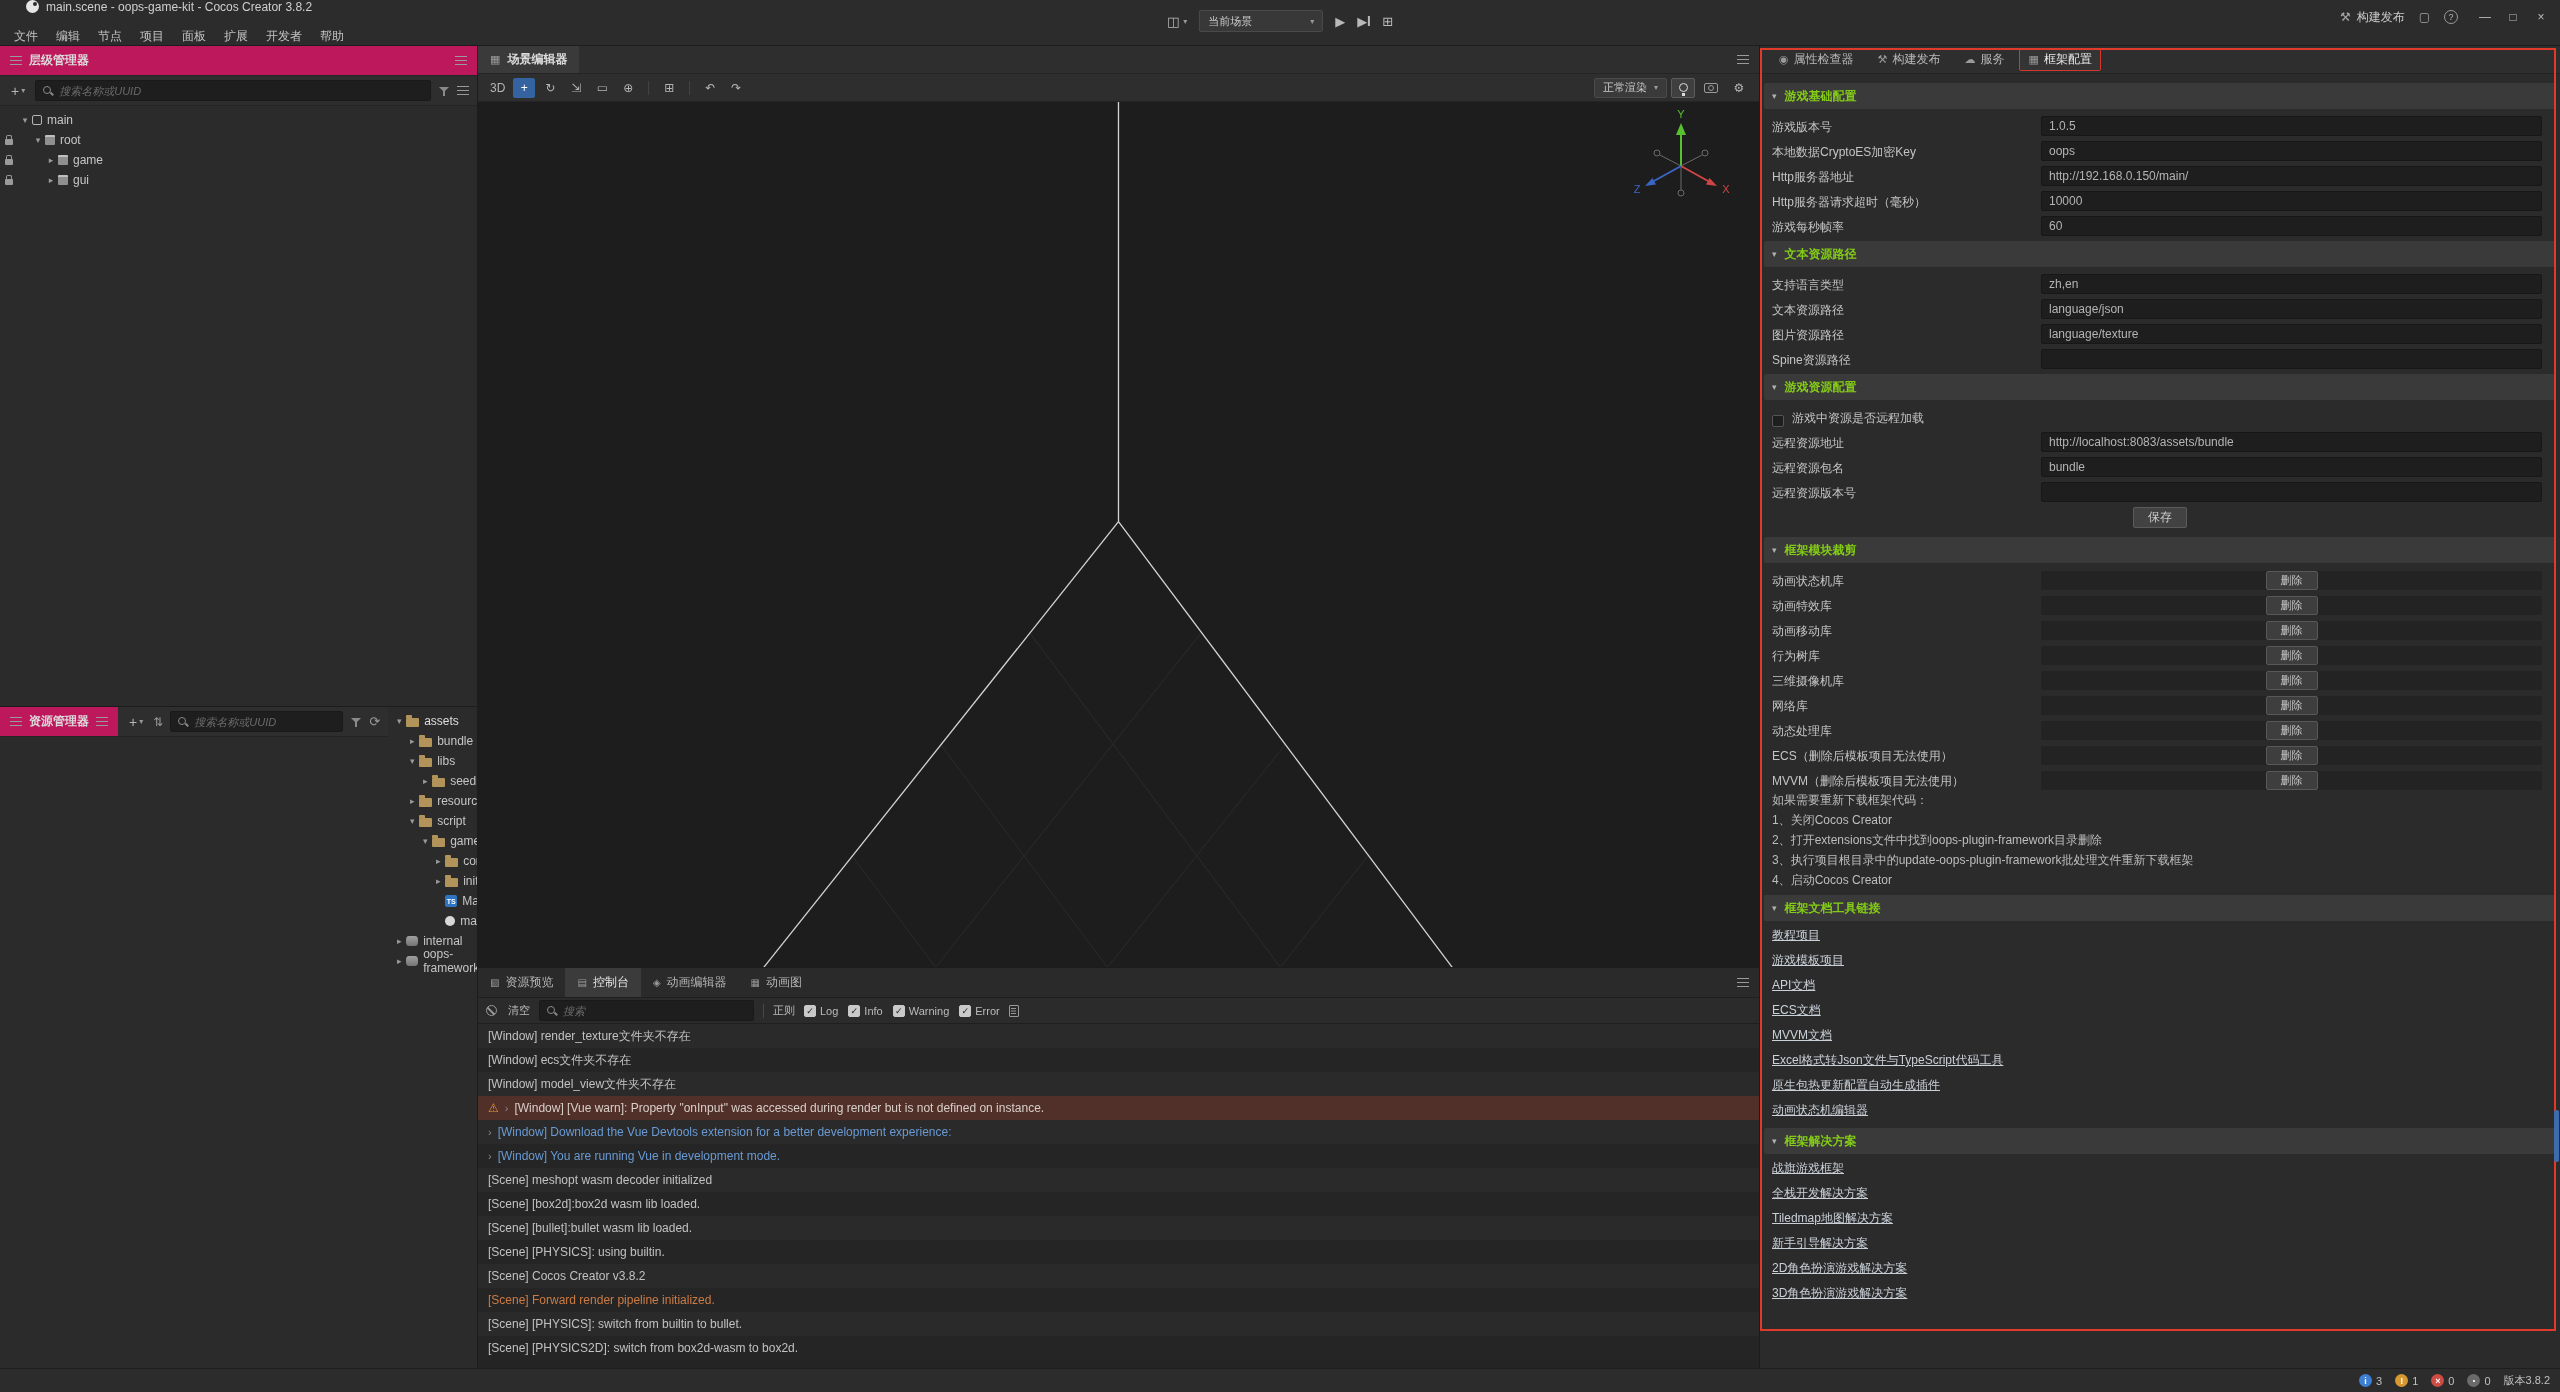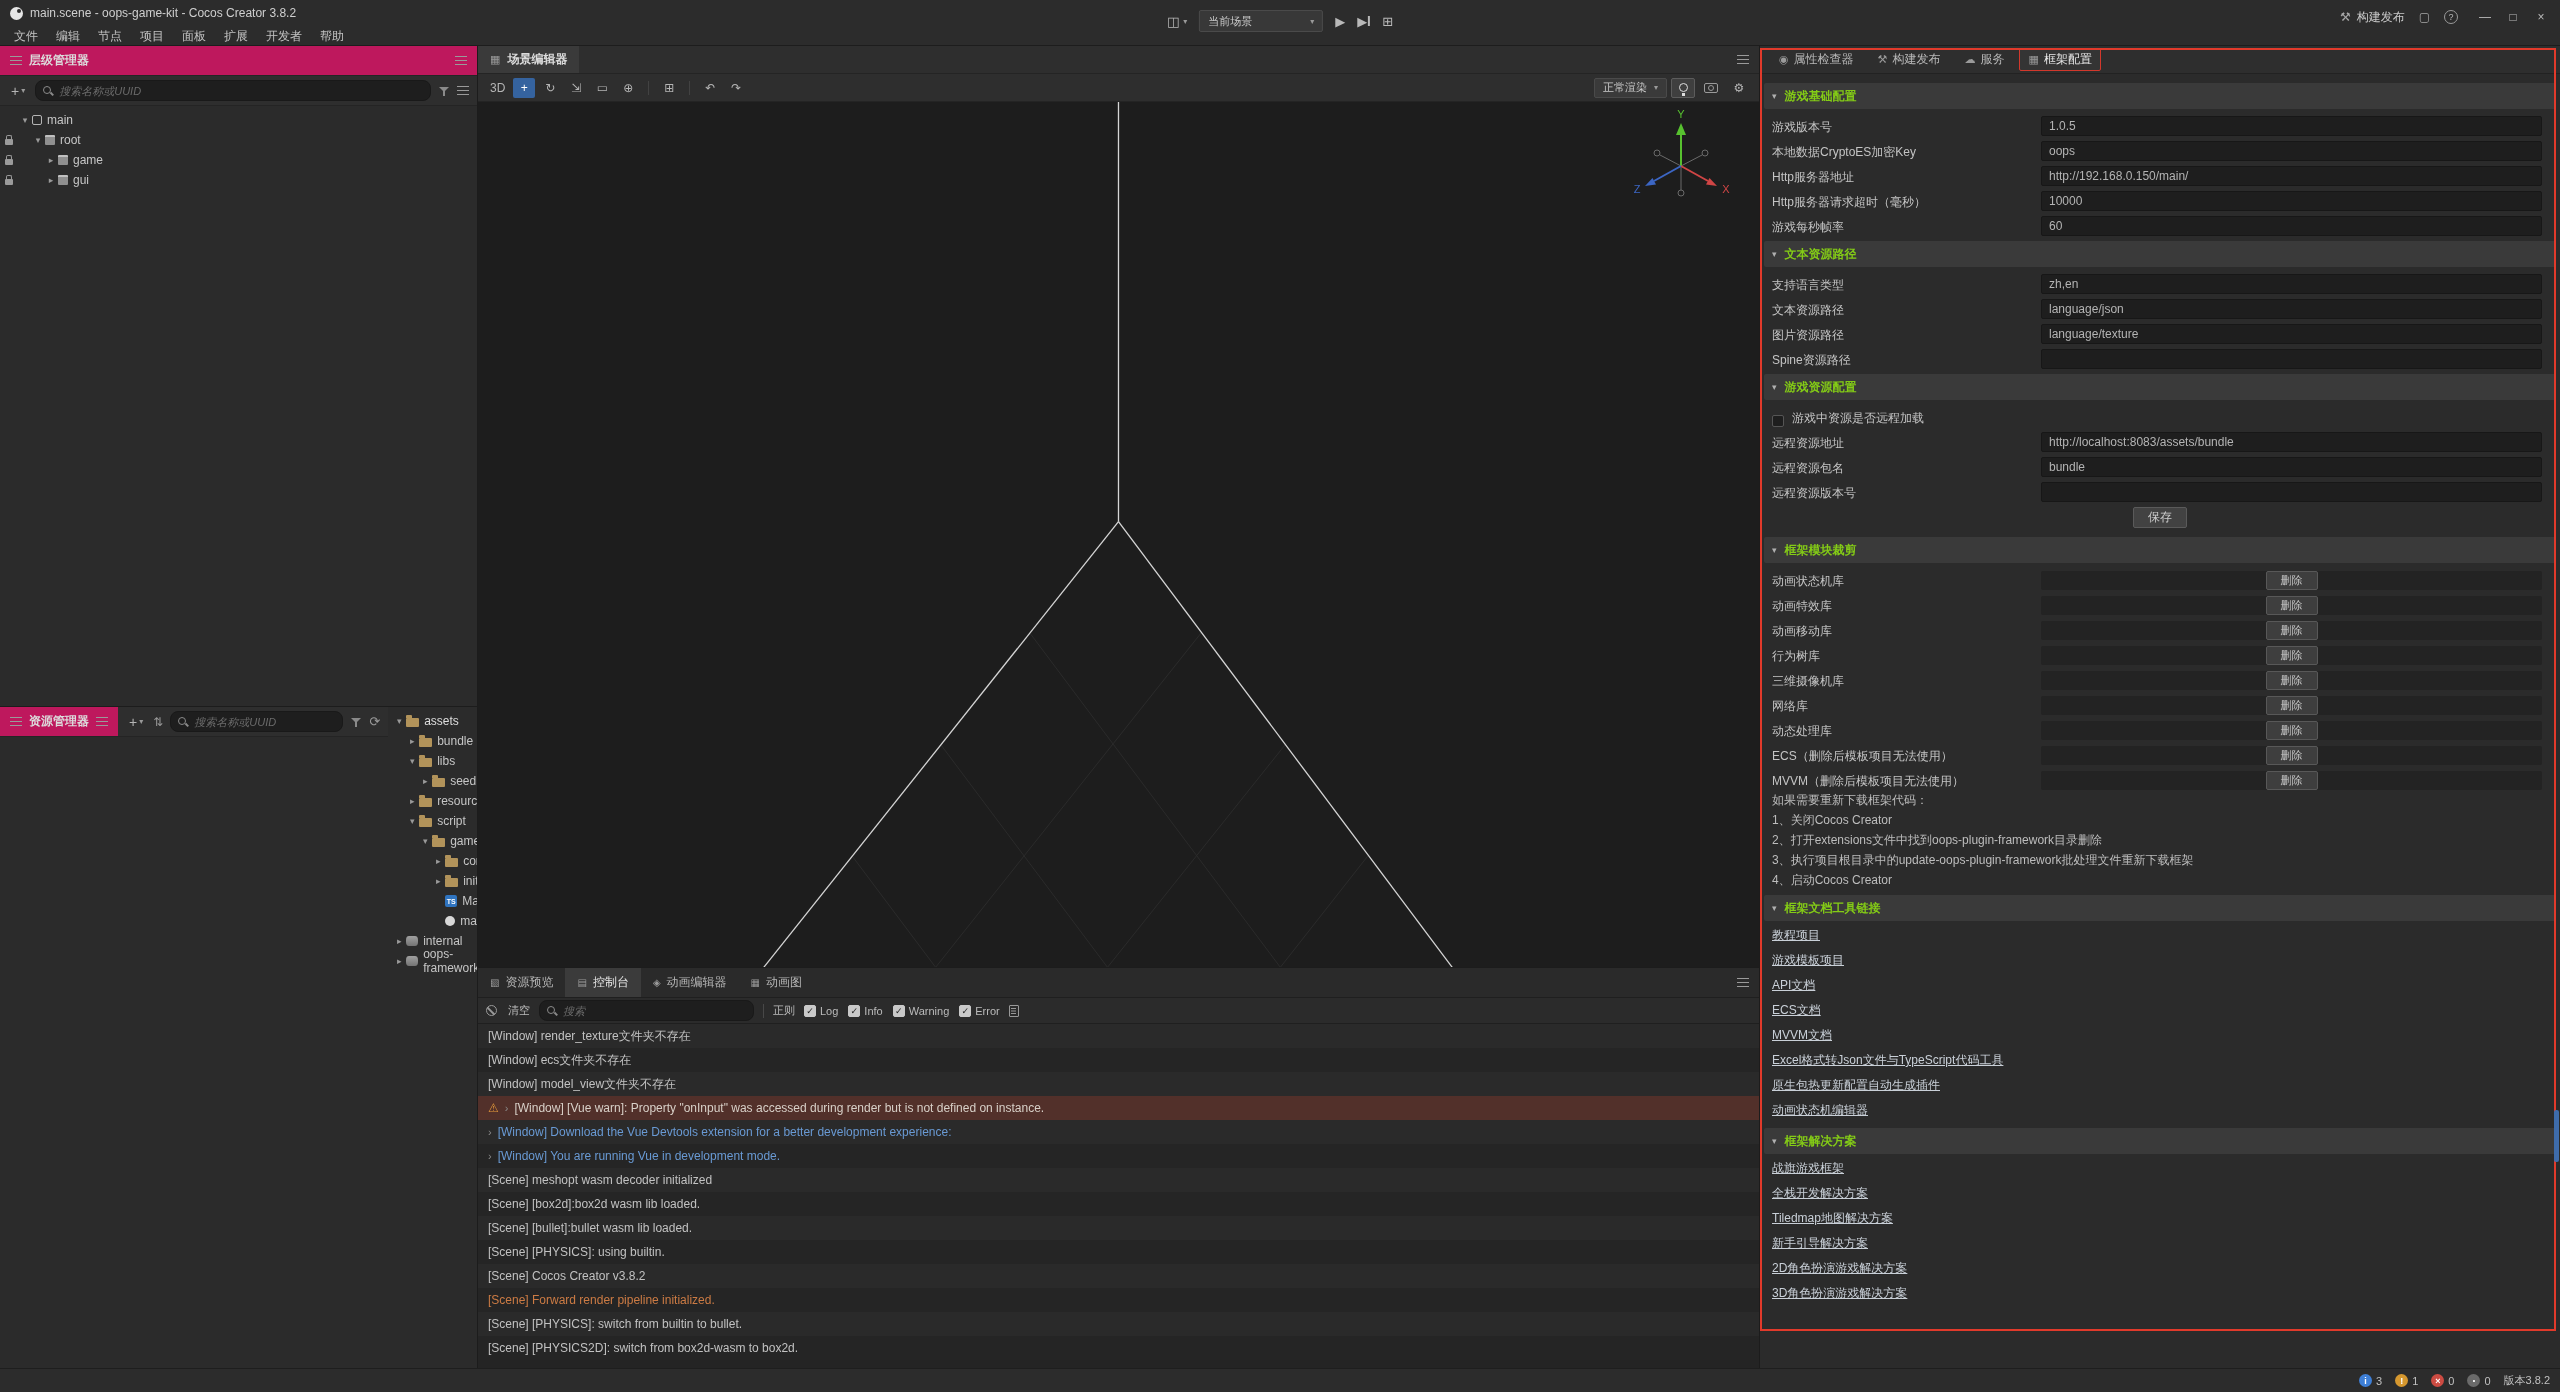--- a/index.html
+++ b/index.html
@@ -7,7 +7,7 @@
 i{font-style:normal}
 
 .titlebar{position:relative;height:46px;background:#2c2c2c;border-bottom:1px solid #1d1d1d;z-index:10}
-.title-row{display:flex;align-items:center;height:26px;padding-left:10px;gap:7px}
+.title-row{display:flex;height:26px;padding-left:26px;gap:7px}
 .app-logo{width:13px;height:13px;border-radius:50%;background:#e6e6e6;position:relative}
 .app-logo::after{content:"";position:absolute;right:2px;top:2px;width:4px;height:4px;border-radius:50%;background:#2c2c2c}
 .window-title{color:#cfcfcf}

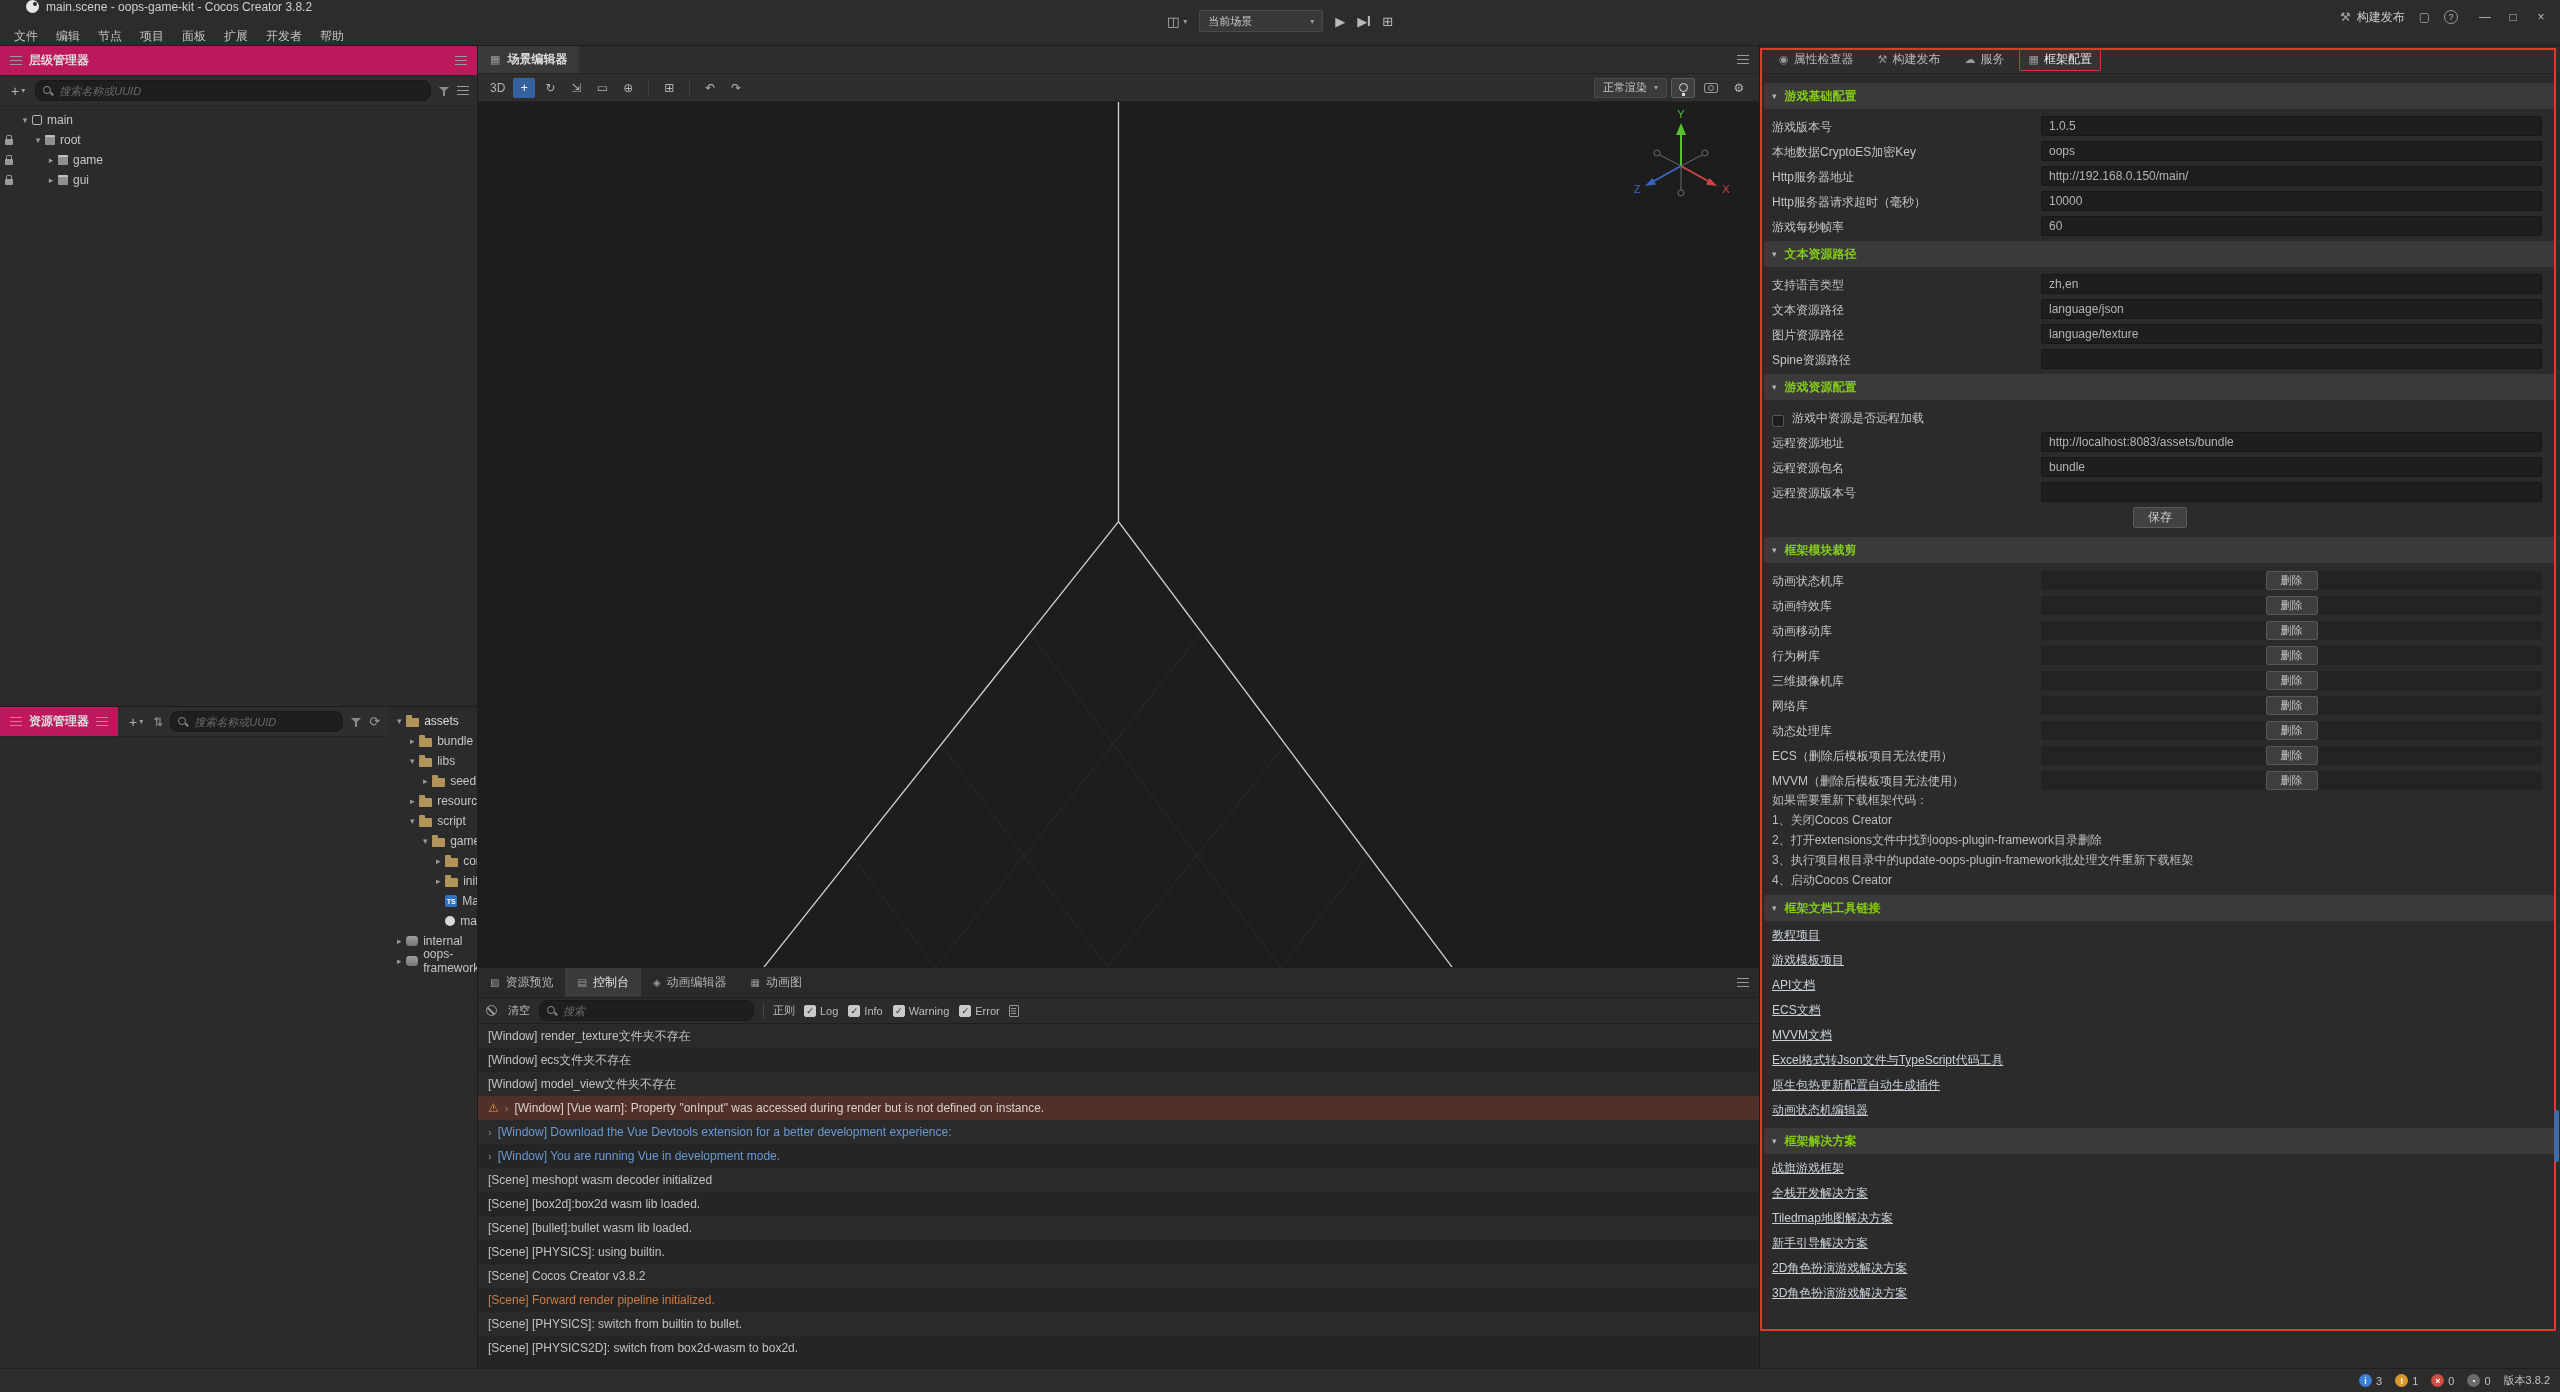--- a/index.html
+++ b/index.html
@@ -40,7 +40,7 @@
 .plus-group{display:flex;align-items:center;gap:2px;color:#b5b5b5;padding:0 3px}
 .plus{font-size:14px}
 .sort-icon{color:#9a9a9a;font-size:12px}
-.search-box{flex:1;height:21px;background:#1e1e1e;border:1px solid #191919;border-radius:8px;display:flex;align-items:center;padding:0 6px;gap:5px}
+.search-box{flex:1;height:21px;background:#1e1e1e;border:1px solid #191919;border-radius:2px;display:flex;align-items:center;padding:0 6px;gap:5px}
 .search-box input{flex:1;background:transparent;border:none;outline:none;color:#bbb;font-size:11px;min-width:0}
 .search-box input::placeholder{color:#6b6b6b;font-style:italic}
 .mag{width:12px;height:12px;position:relative;flex:none}

